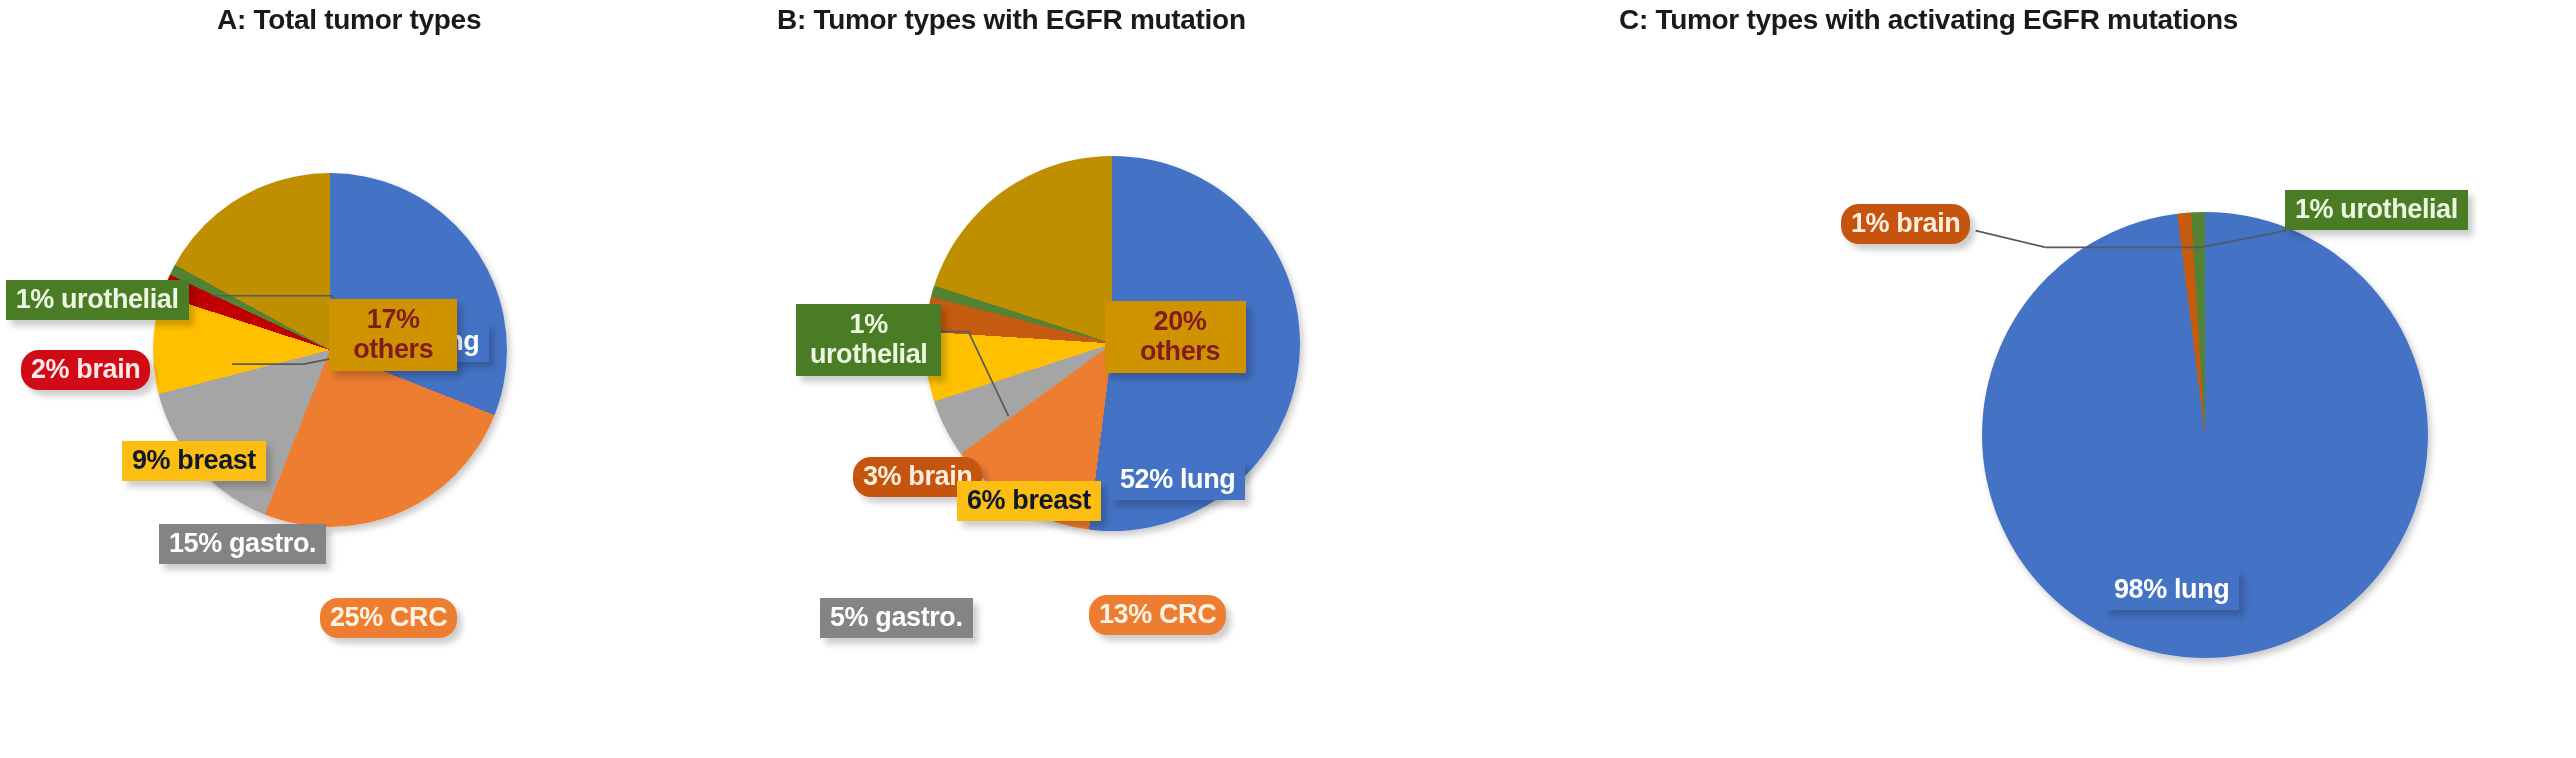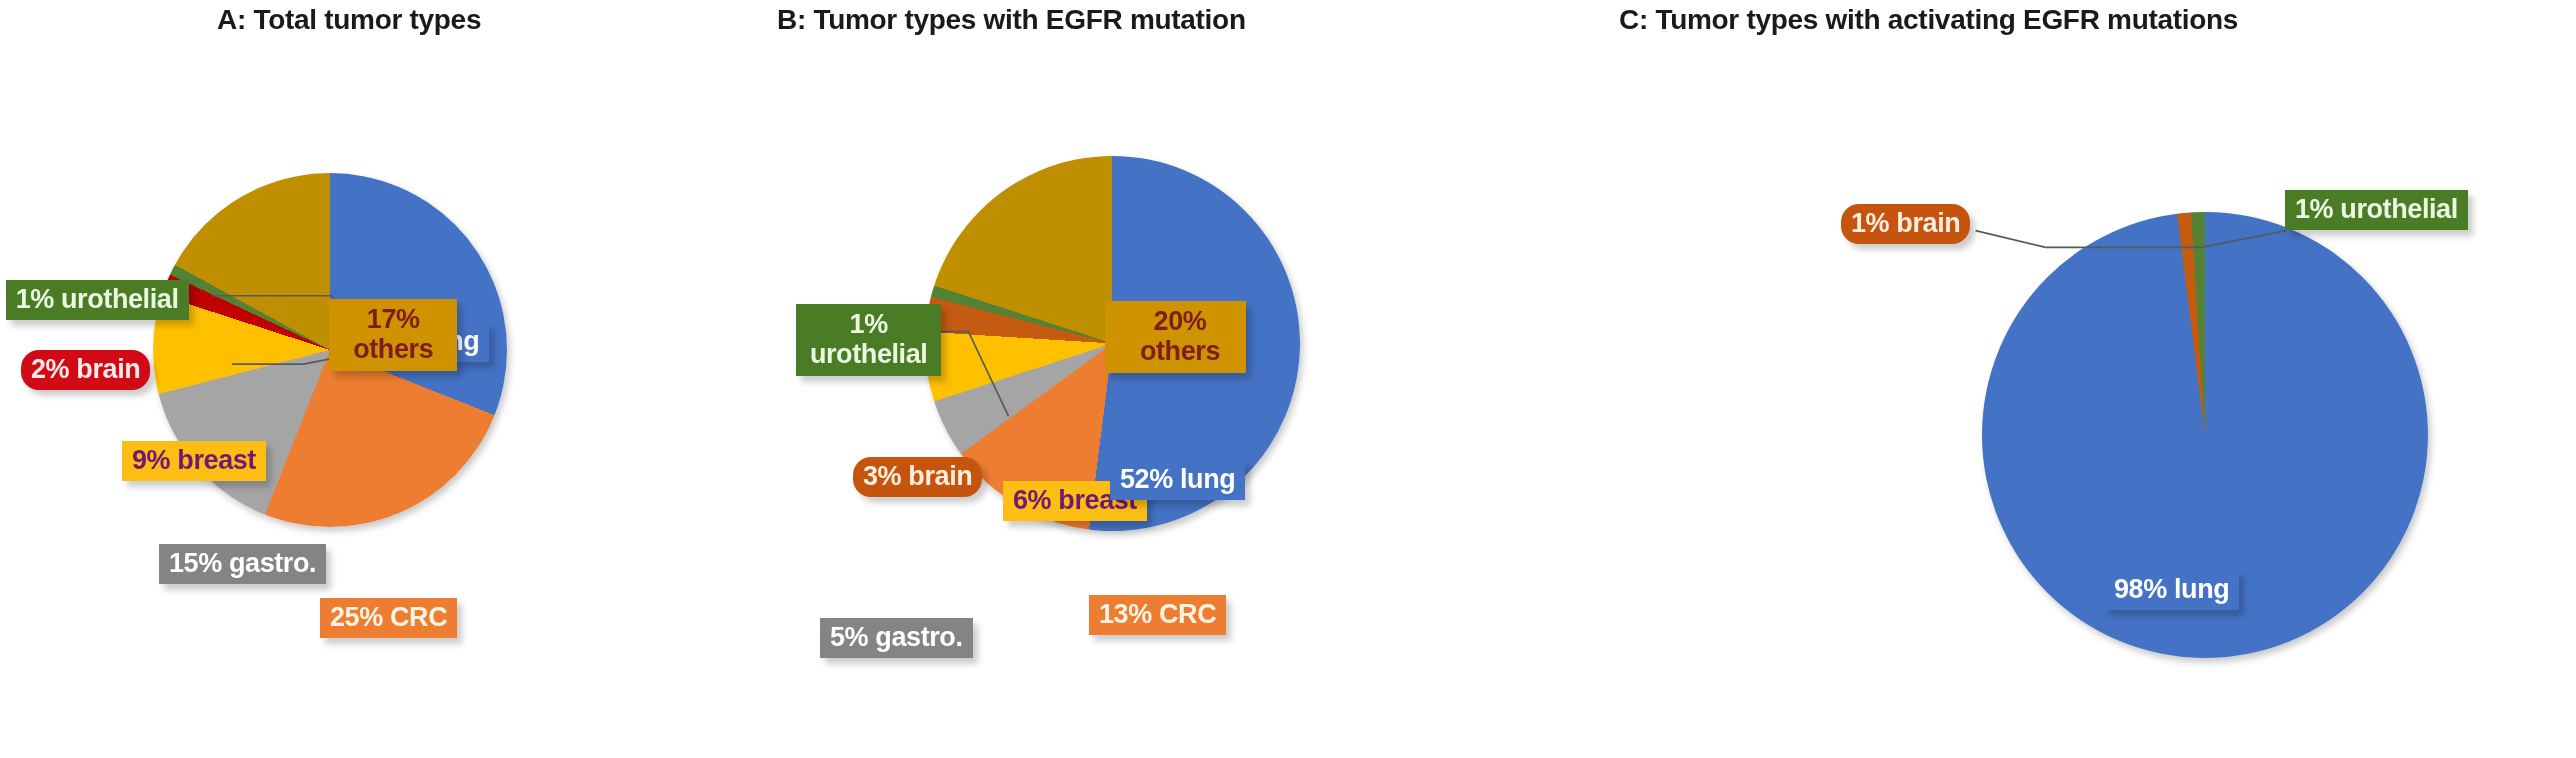--- a/index.html
+++ b/index.html
@@ -83,7 +83,7 @@
   .c-blue   { background: #4472c4; color: #ffffff; }
   .c-orange { background: #ed7d31; color: #fdf3e3; }
   .c-gray   { background: #848484; color: #ffffff; margin-top: 20px; }
-  .c-yellow { background: #fdbe13; color: #701a75; }
+  .c-yellow { background: #fdbe13; color: #0f172a; }
   .c-gold   { background: #cf9300; color: #7f1d1d; }
   .c-green  { background: #4a7c26; color: #ecf7e1; }
   .c-red    { background: #d00b16; color: #ffe9e9; }

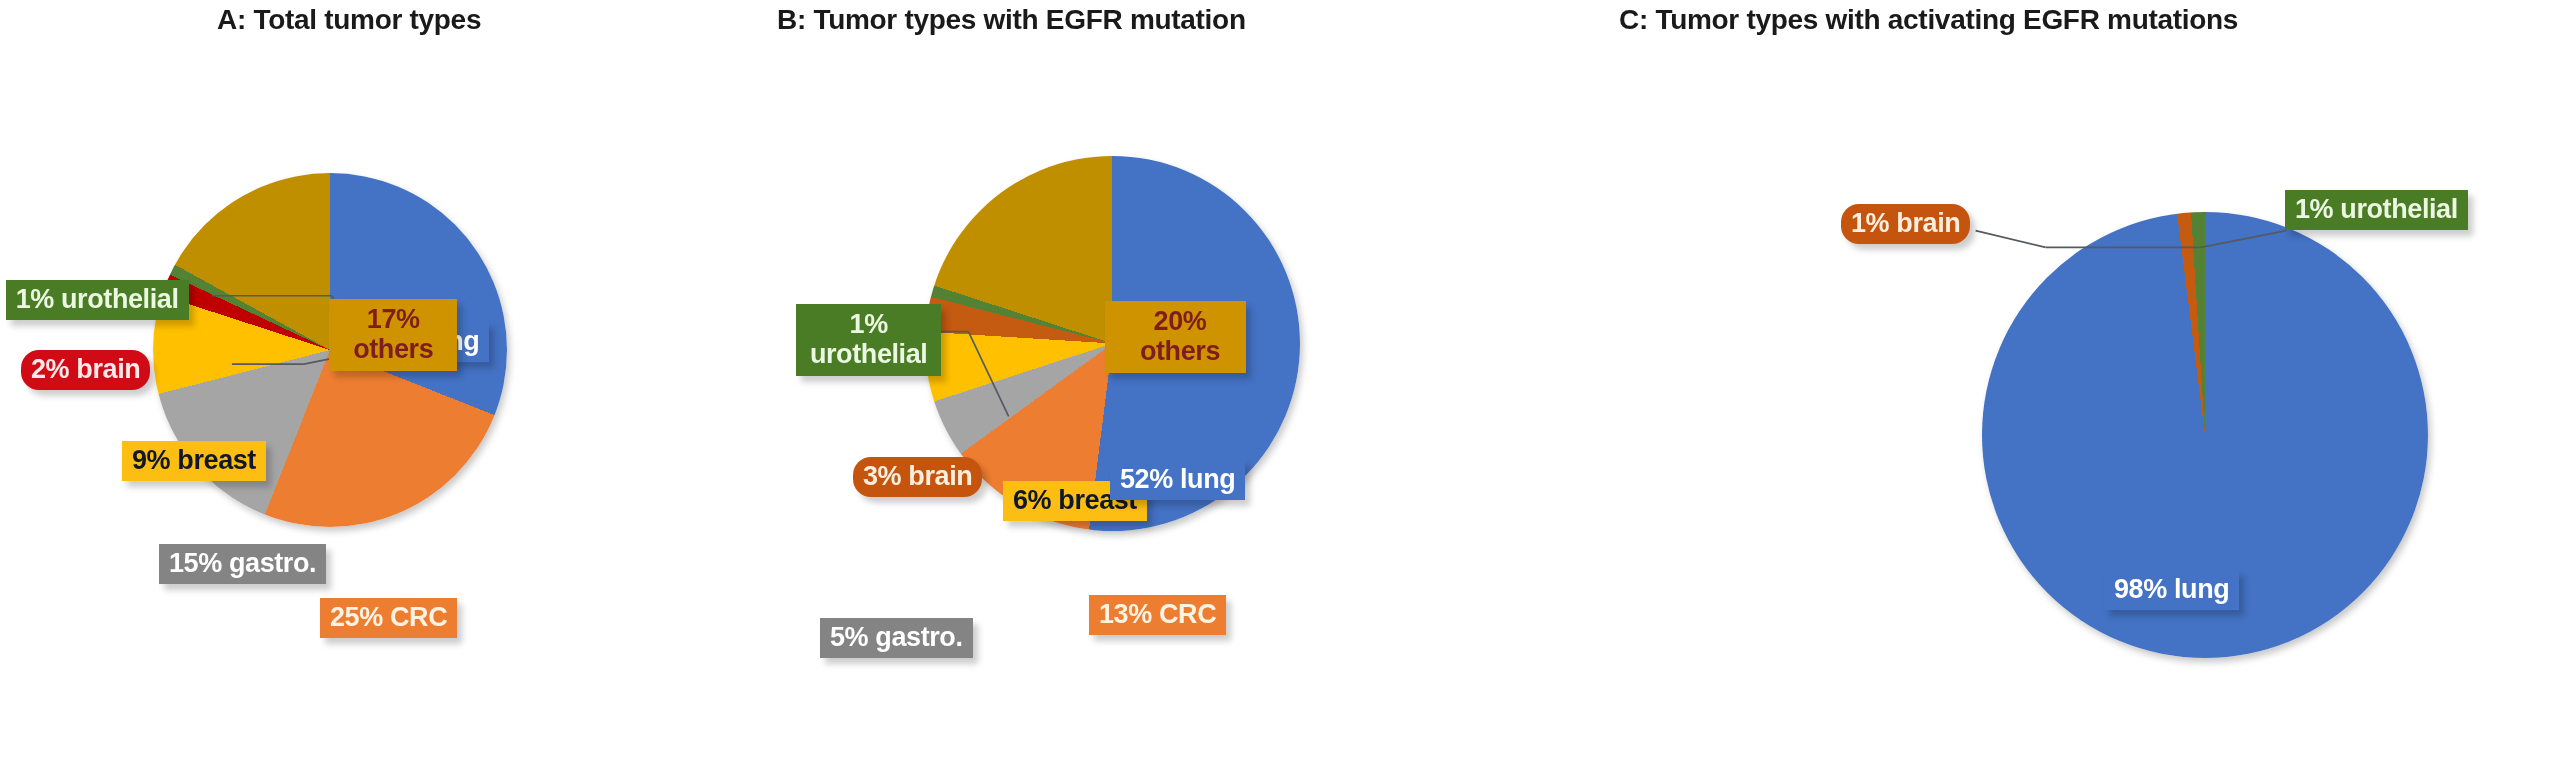--- a/index.html
+++ b/index.html
@@ -102,7 +102,7 @@
   #b-lbl-lung     { left: 1110px; top: 460px; }
   #b-lbl-crc      { left: 1089px; top: 595px; }
   #b-lbl-gastro   { left: 820px; top: 598px; }
-  #b-lbl-breast   { left: 957px; top: 481px; margin-left: 46px; }
+  #b-lbl-breast   { left: 957px; top: 481px; }
   #b-lbl-others   { left: 1105px; top: 301px; width: 120px; padding-left: 15px; padding-right: 5.7px; }
   #b-lbl-urothelial { left: 796px; top: 304px; width: 134px; padding-left: 5.7px; padding-right: 5.7px; }
   #b-lbl-brain    { left: 853px; top: 457px; }

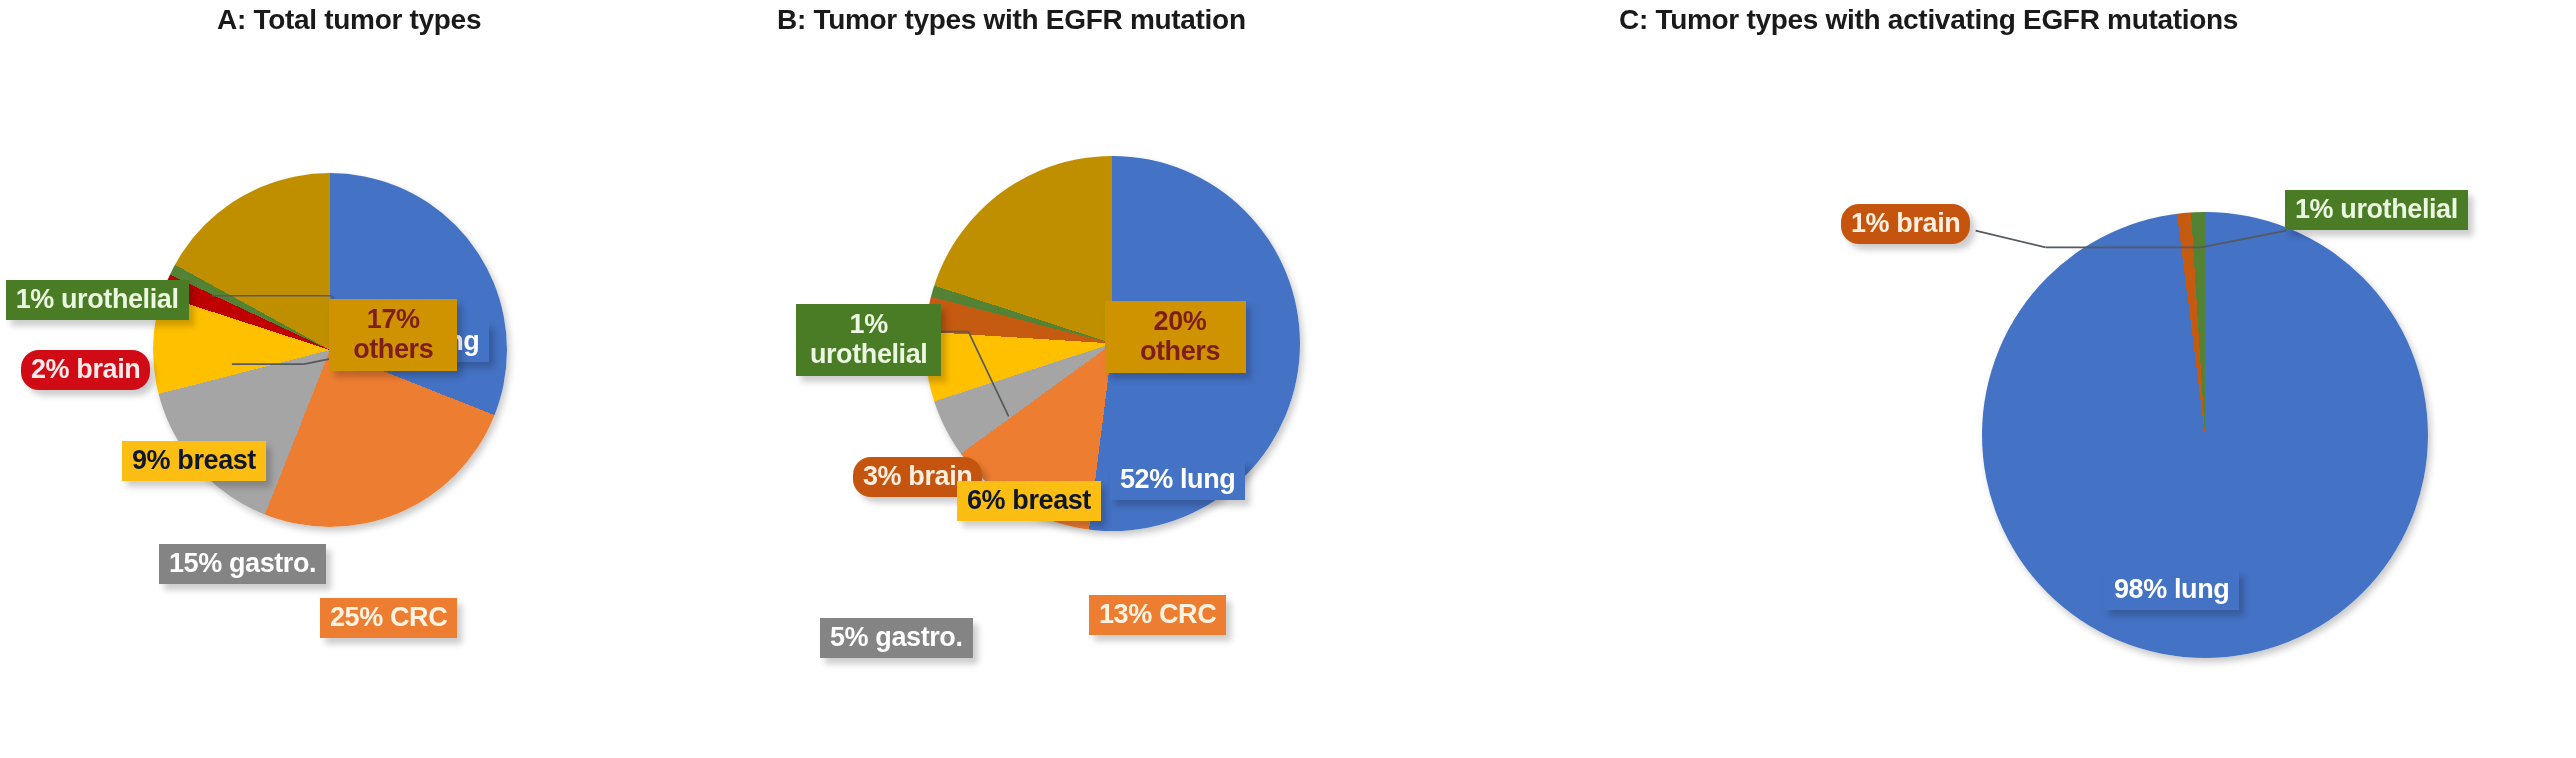--- a/index.html
+++ b/index.html
@@ -82,7 +82,7 @@
 
   .c-blue   { background: #4472c4; color: #ffffff; }
   .c-orange { background: #ed7d31; color: #fdf3e3; }
-  .c-gray   { background: #848484; color: #ffffff; margin-top: 20px; }
+  .c-gray   { background: #848484; color: #ffffff; }
   .c-yellow { background: #fdbe13; color: #0f172a; }
   .c-gold   { background: #cf9300; color: #7f1d1d; }
   .c-green  { background: #4a7c26; color: #ecf7e1; }

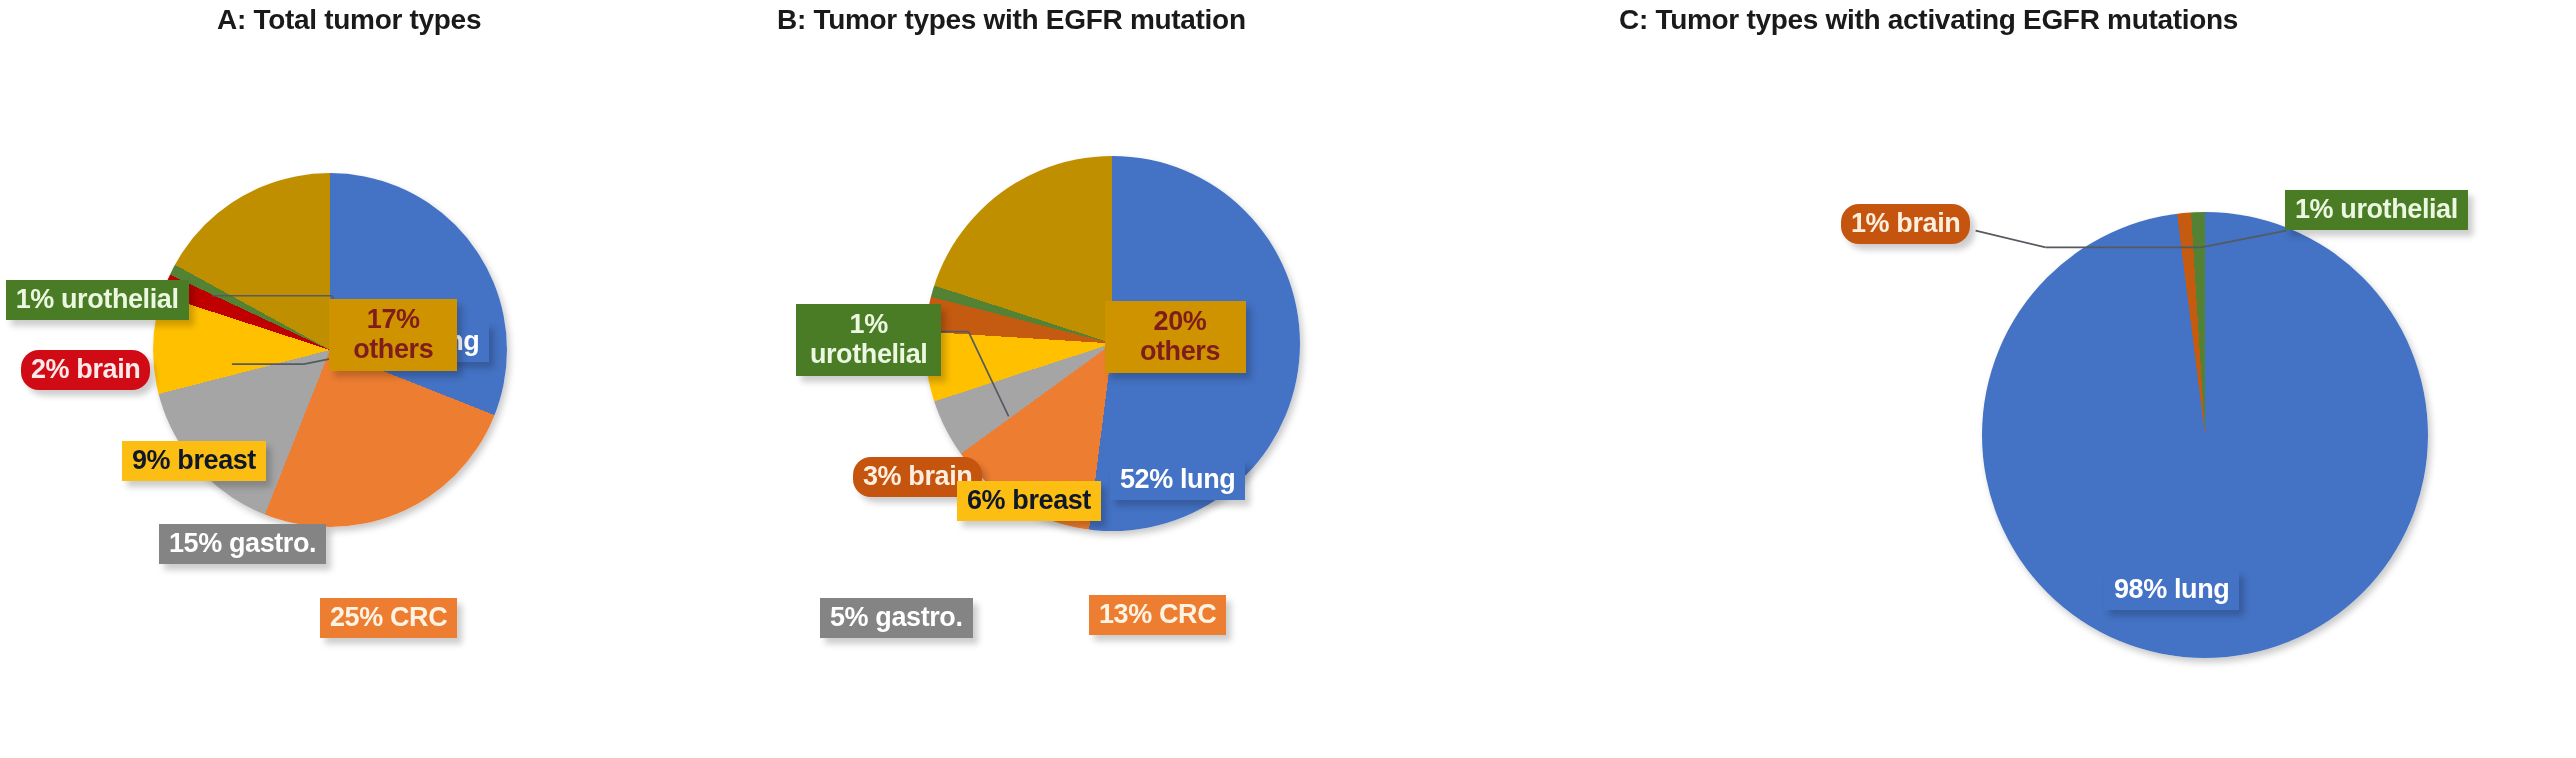--- a/index.html
+++ b/index.html
@@ -81,7 +81,7 @@
   .label.two-line { white-space: normal; line-height: 1.12; }
 
   .c-blue   { background: #4472c4; color: #ffffff; }
-  .c-orange { background: #ed7d31; color: #fdf3e3; }
+  .c-orange { background: #ed7d31; color: #fdf3e3; border-radius: 18px; }
   .c-gray   { background: #848484; color: #ffffff; }
   .c-yellow { background: #fdbe13; color: #0f172a; }
   .c-gold   { background: #cf9300; color: #7f1d1d; }

